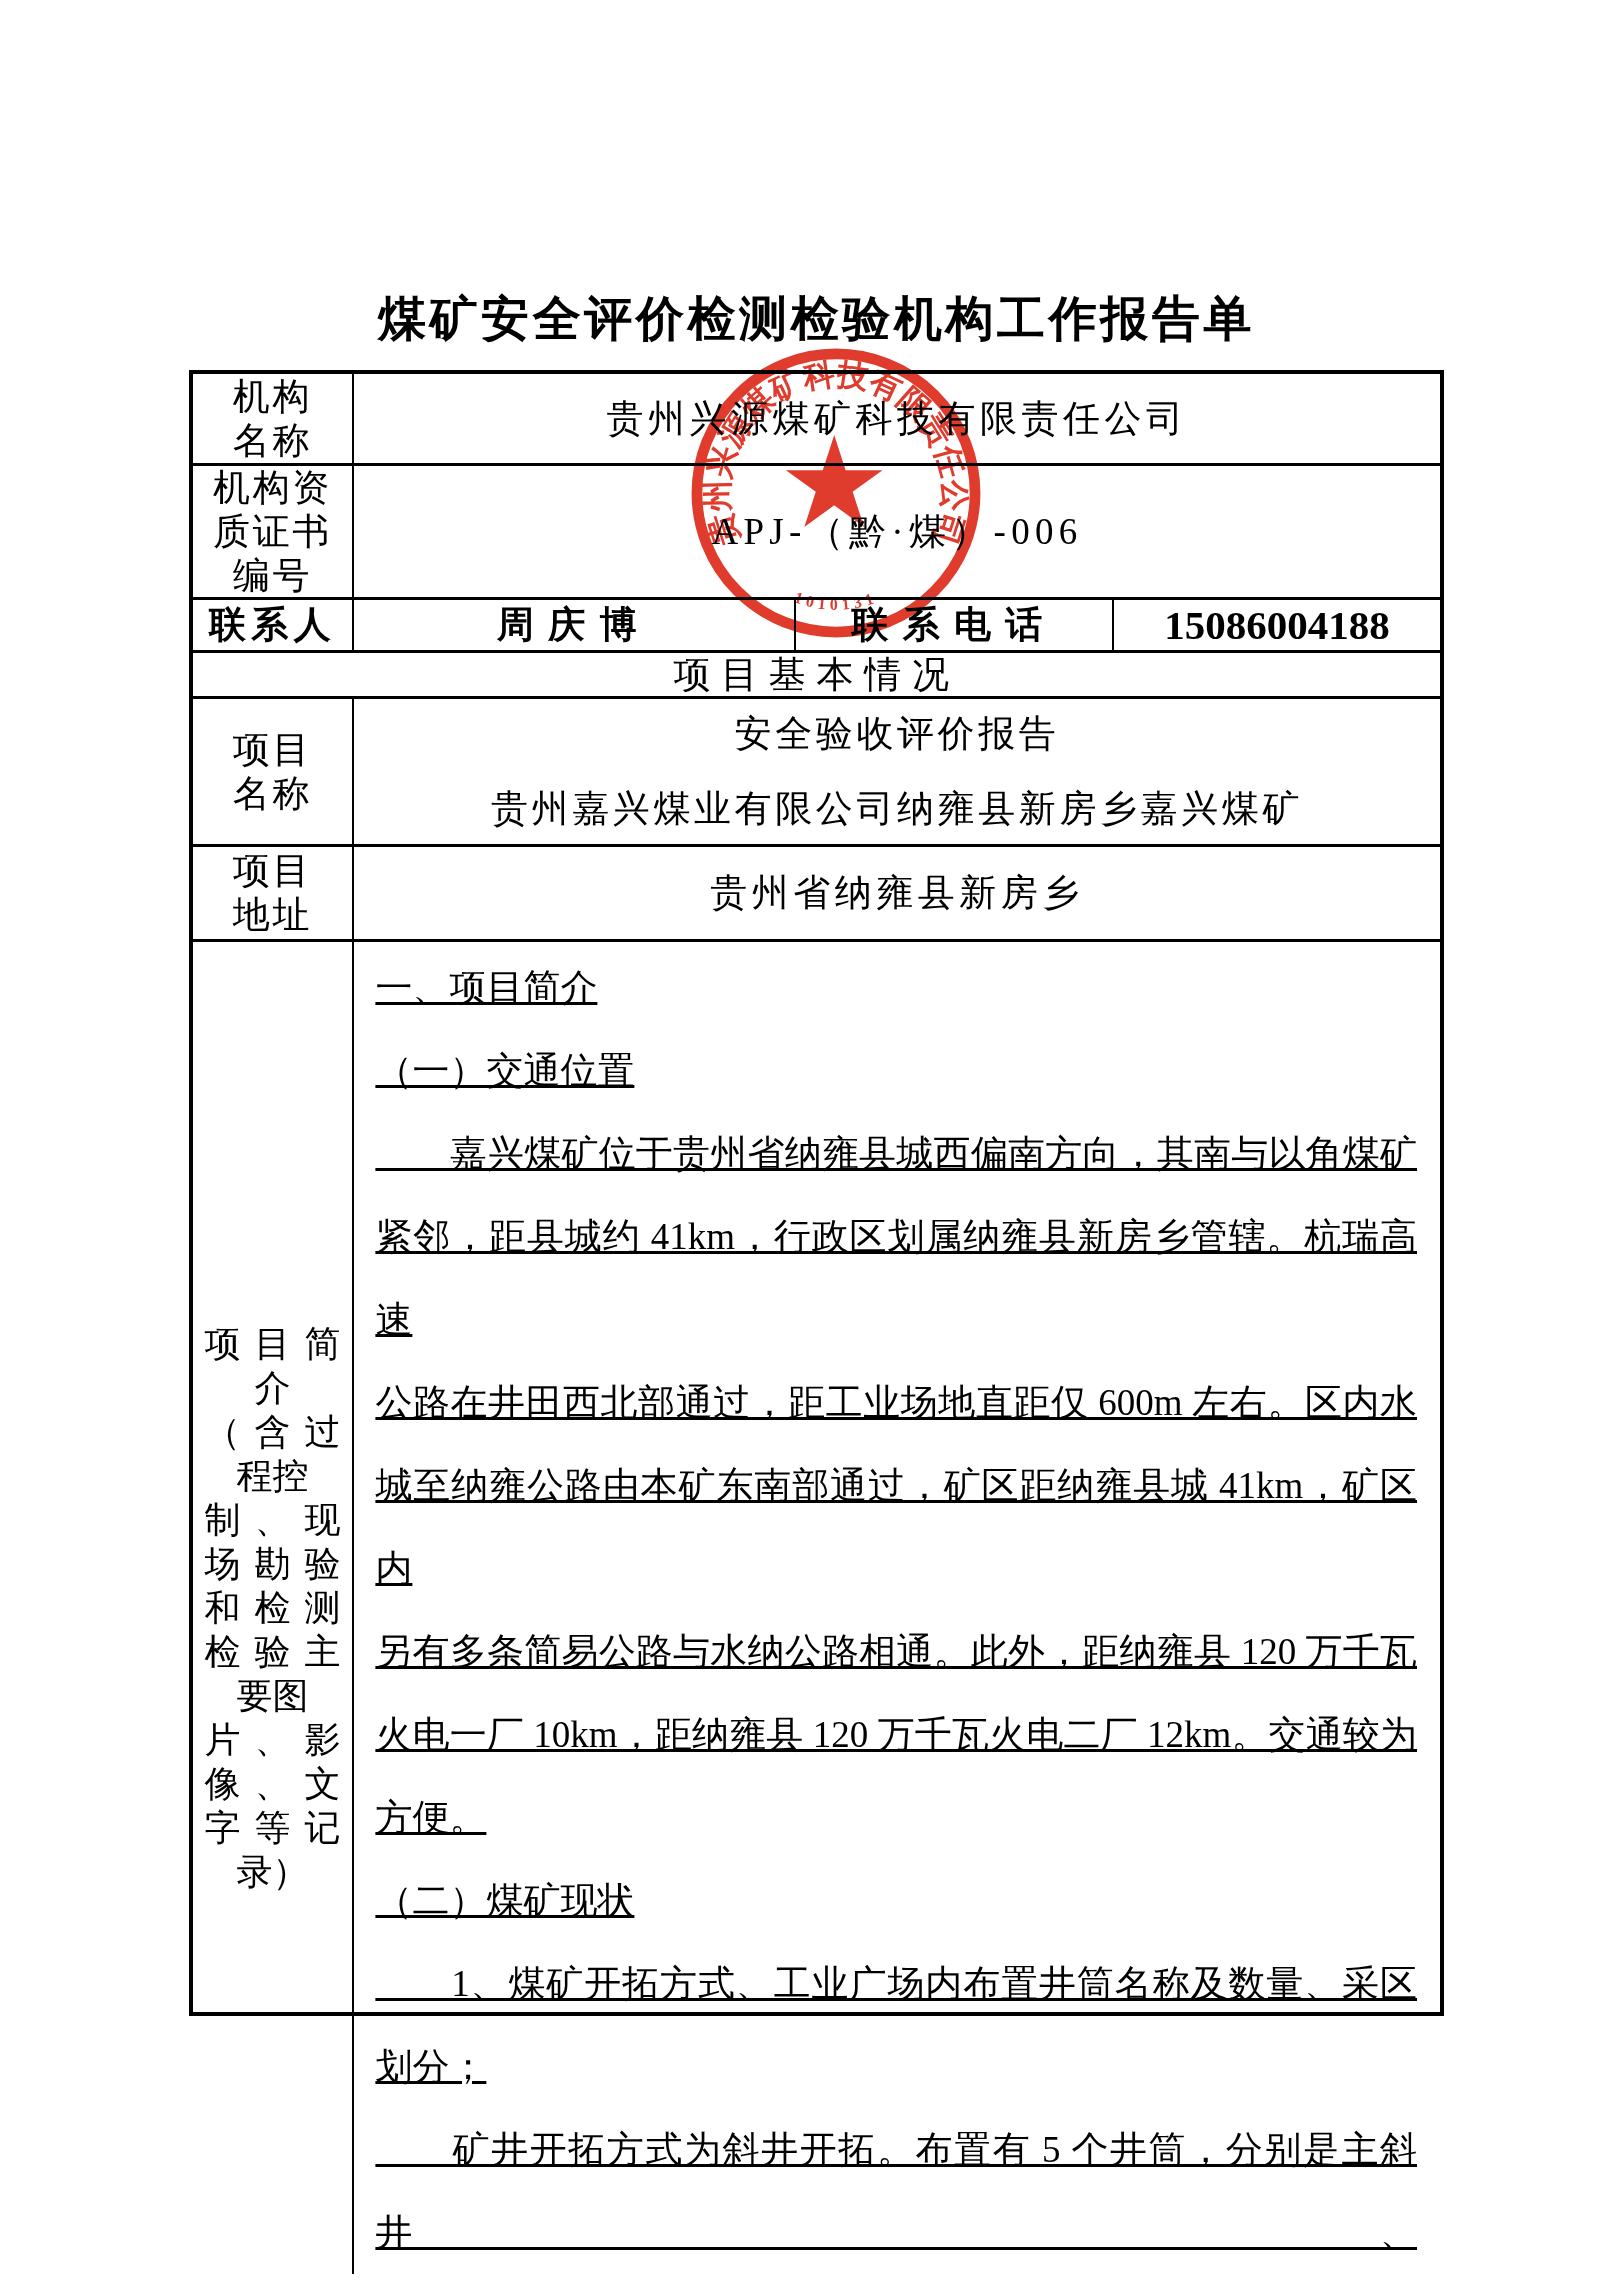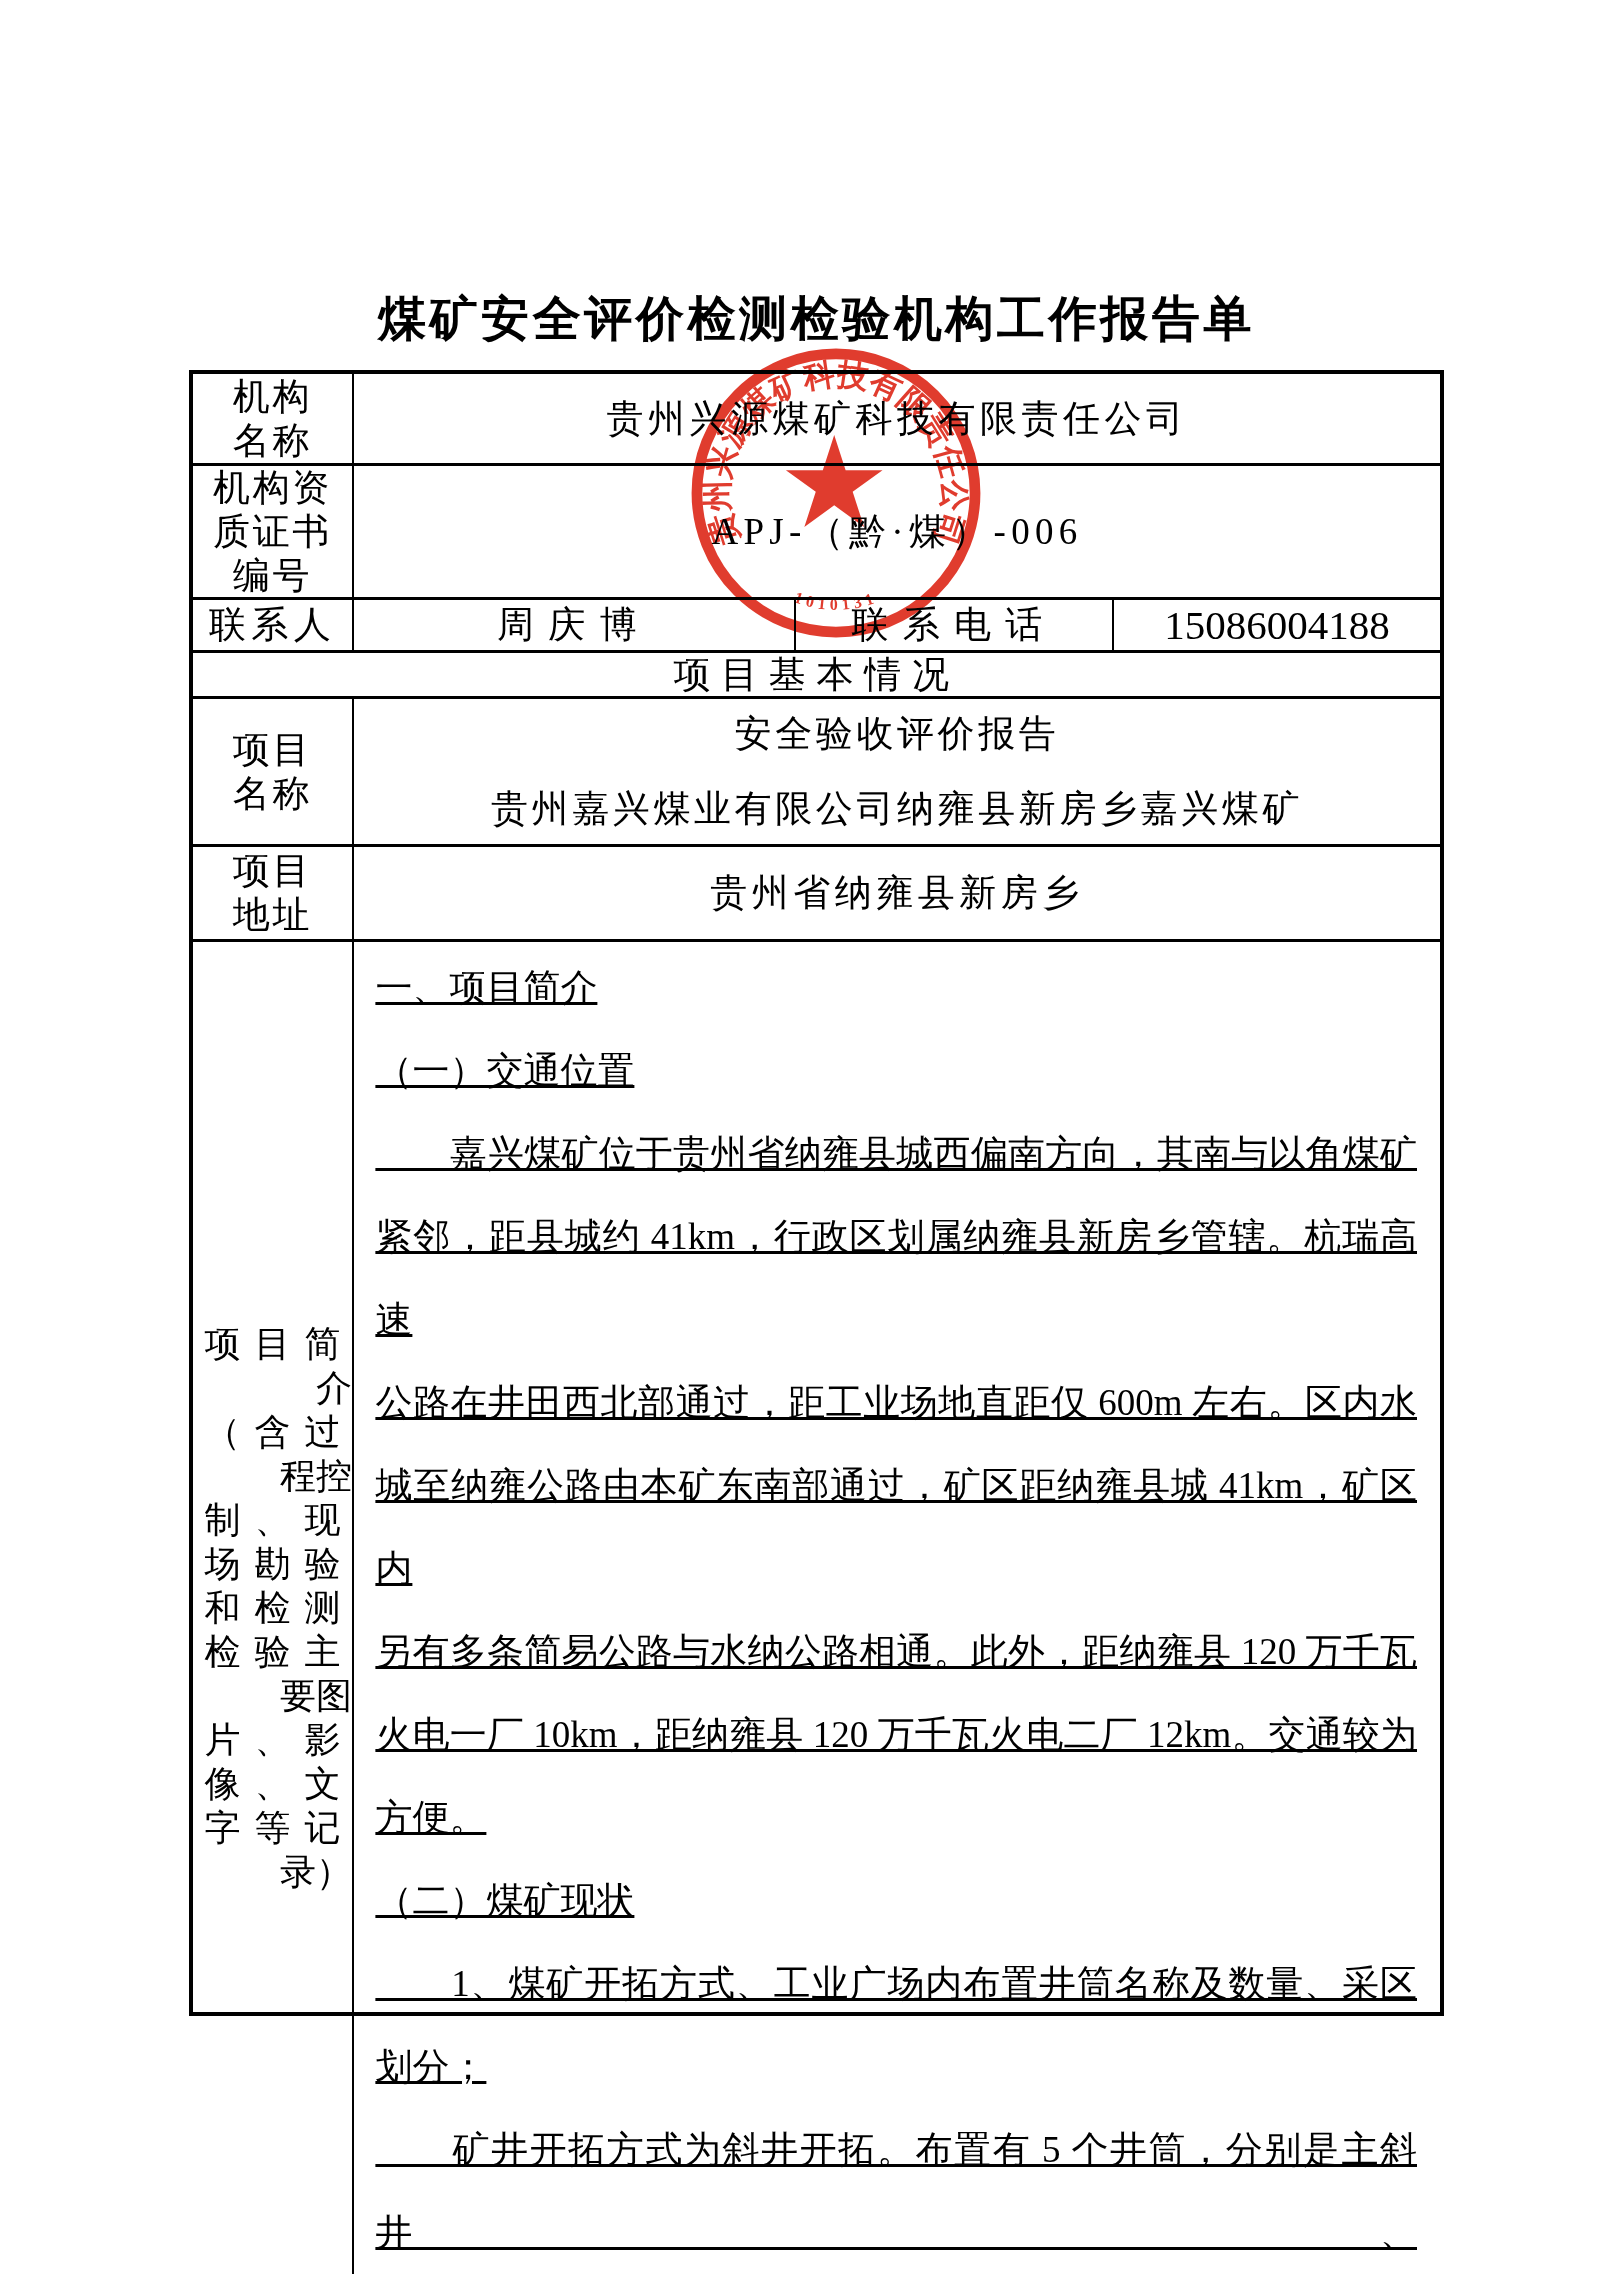--- a/index.html
+++ b/index.html
@@ -25,7 +25,7 @@
   .lab {
     width:161px; flex:0 0 161px; border-right:2.7px solid #000; box-sizing:border-box;
     display:flex; flex-direction:column; justify-content:center; align-items:center;
-    font-size:37px; line-height:44px; letter-spacing:2.7px; text-align:right;
+    font-size:37px; line-height:44px; letter-spacing:2.7px; text-align:center;
   }
   .val {
     flex:1 1 auto; display:flex; align-items:center; justify-content:center;

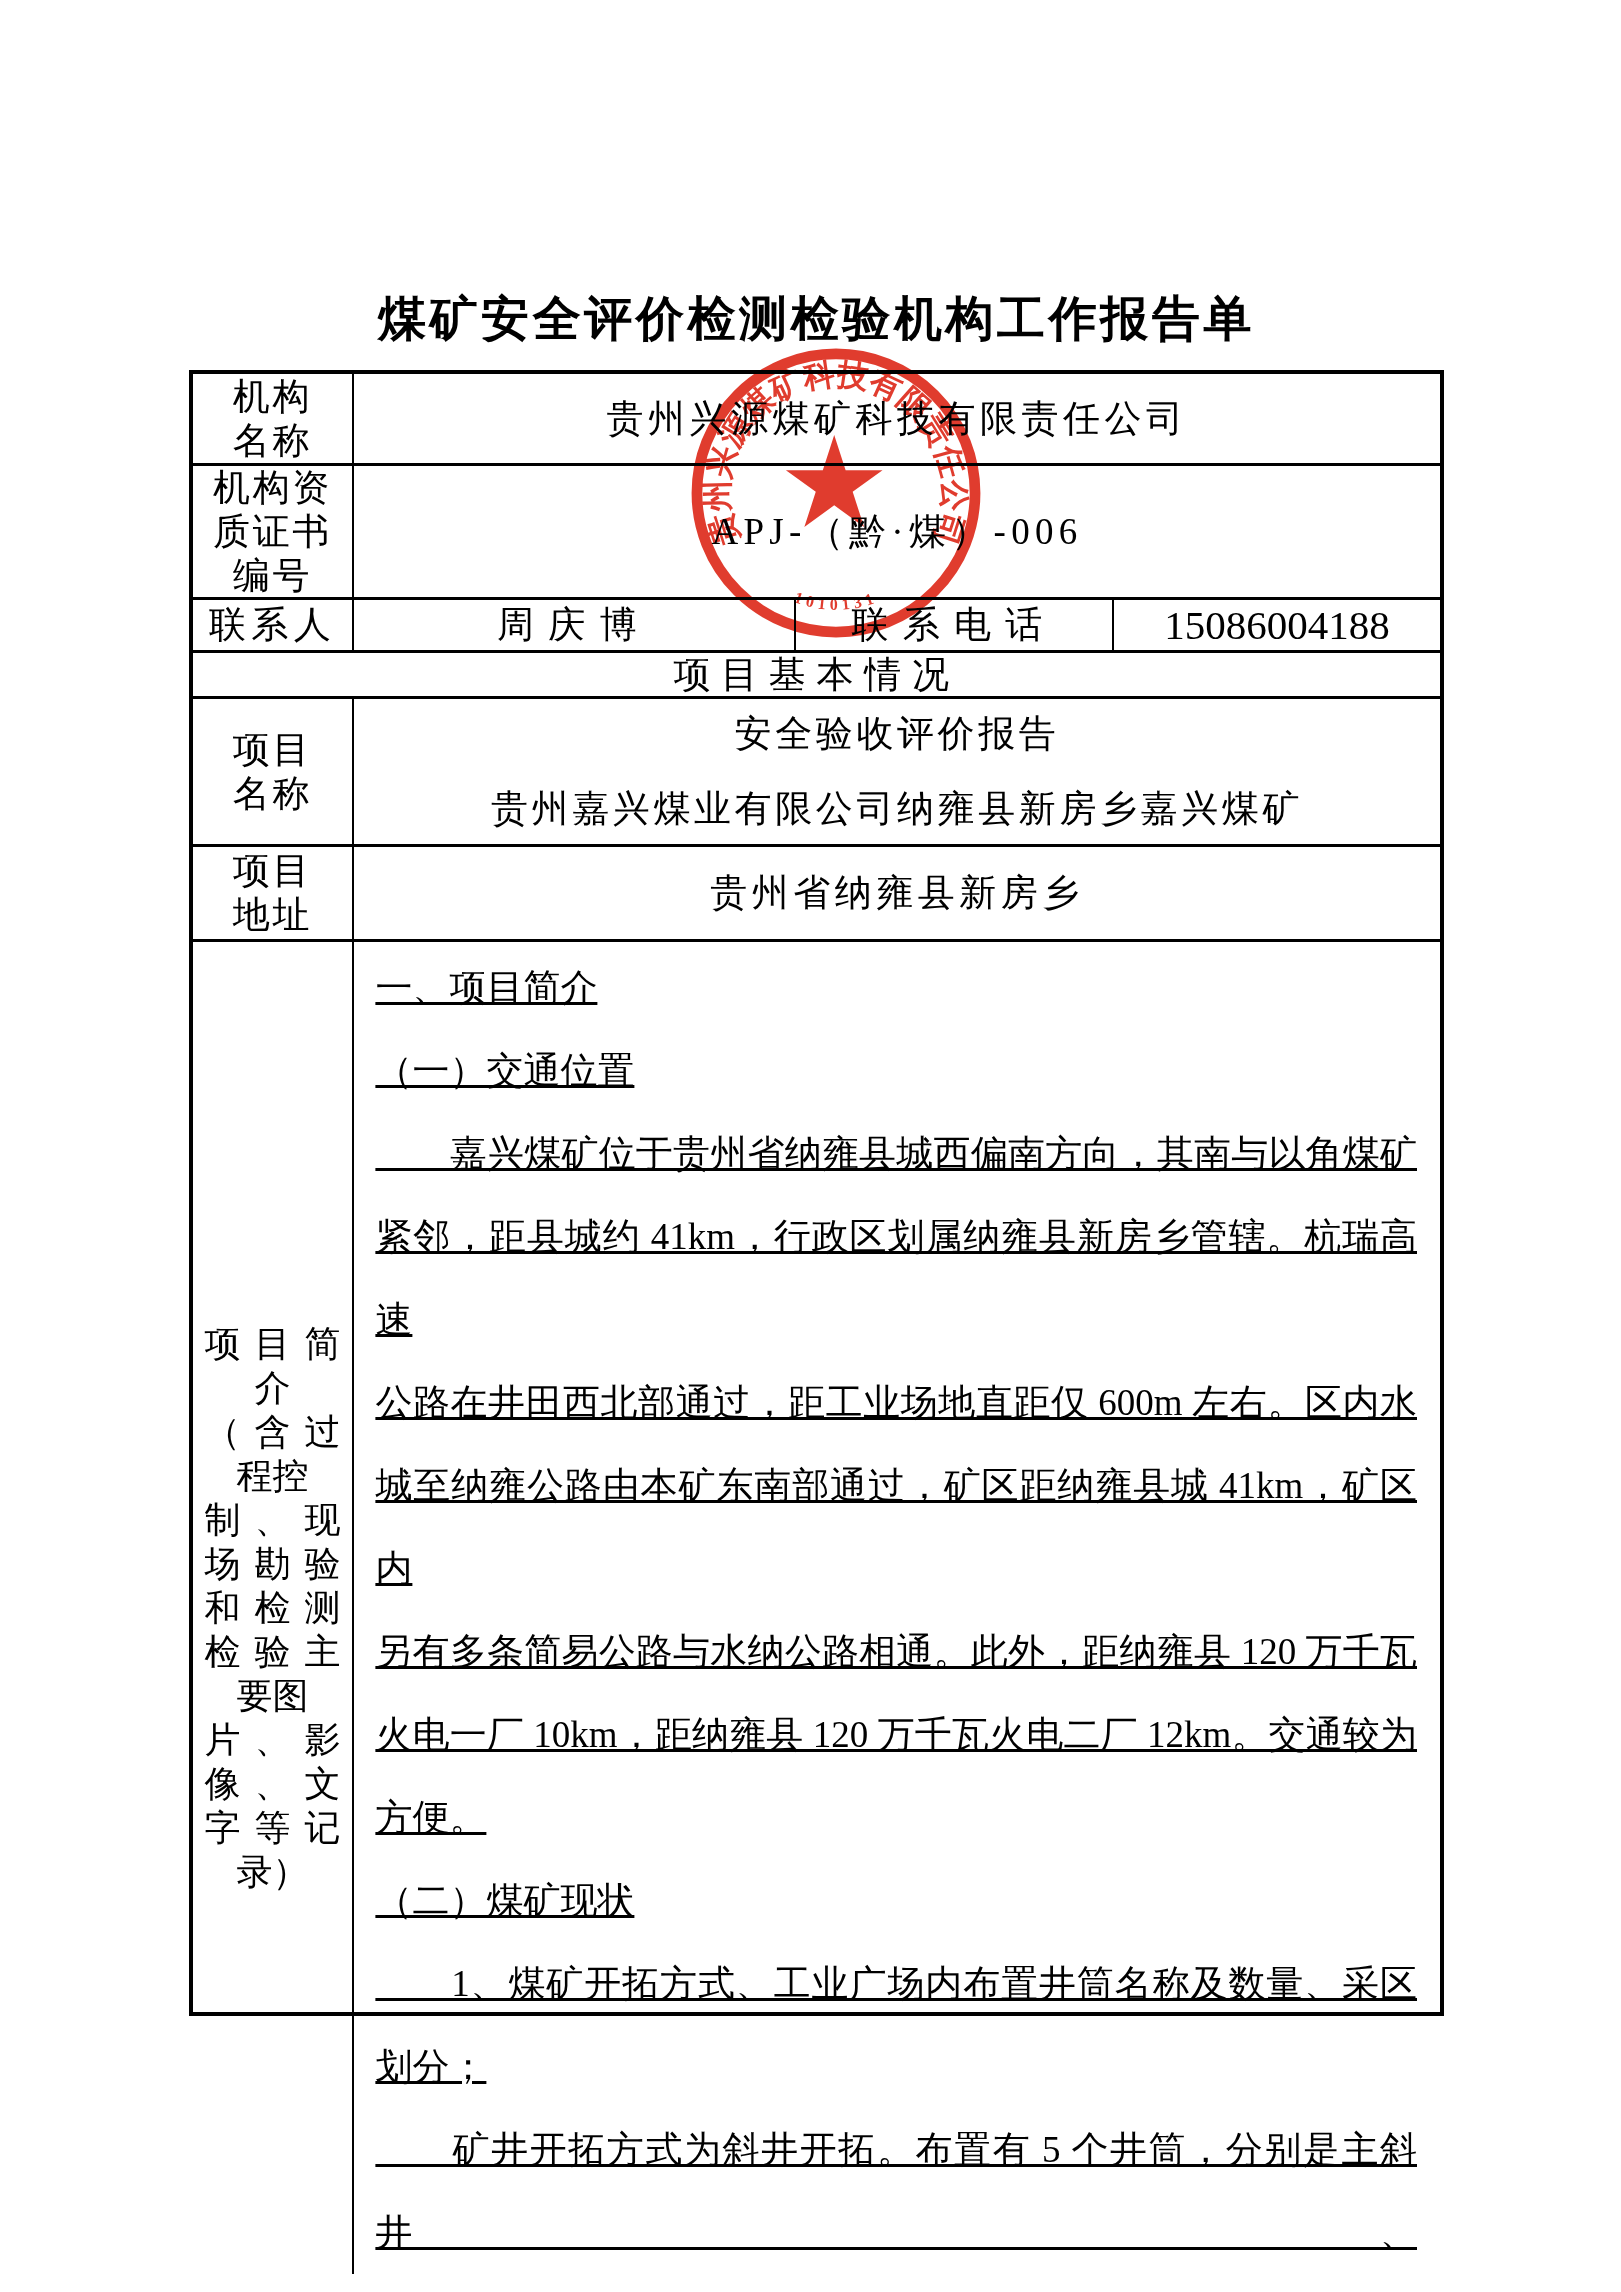--- a/index.html
+++ b/index.html
@@ -19,7 +19,7 @@
   }
   .trow { display:flex; border-bottom:3.6px solid #000; box-sizing:border-box; flex:0 0 auto; }
   .trow:last-child { border-bottom:none; flex:1 1 auto; }
-  .r1 { height:92px; } .r2 { height:134px; } .r3 { height:53px; }
+  .r1 { height:92px; } .r2 { height:134px; } .r3 { height:53px;font-weight:bold; }
   .r4 { height:46px; } .r5 { height:148px; } .r6 { height:95px; }
 
   .lab {

